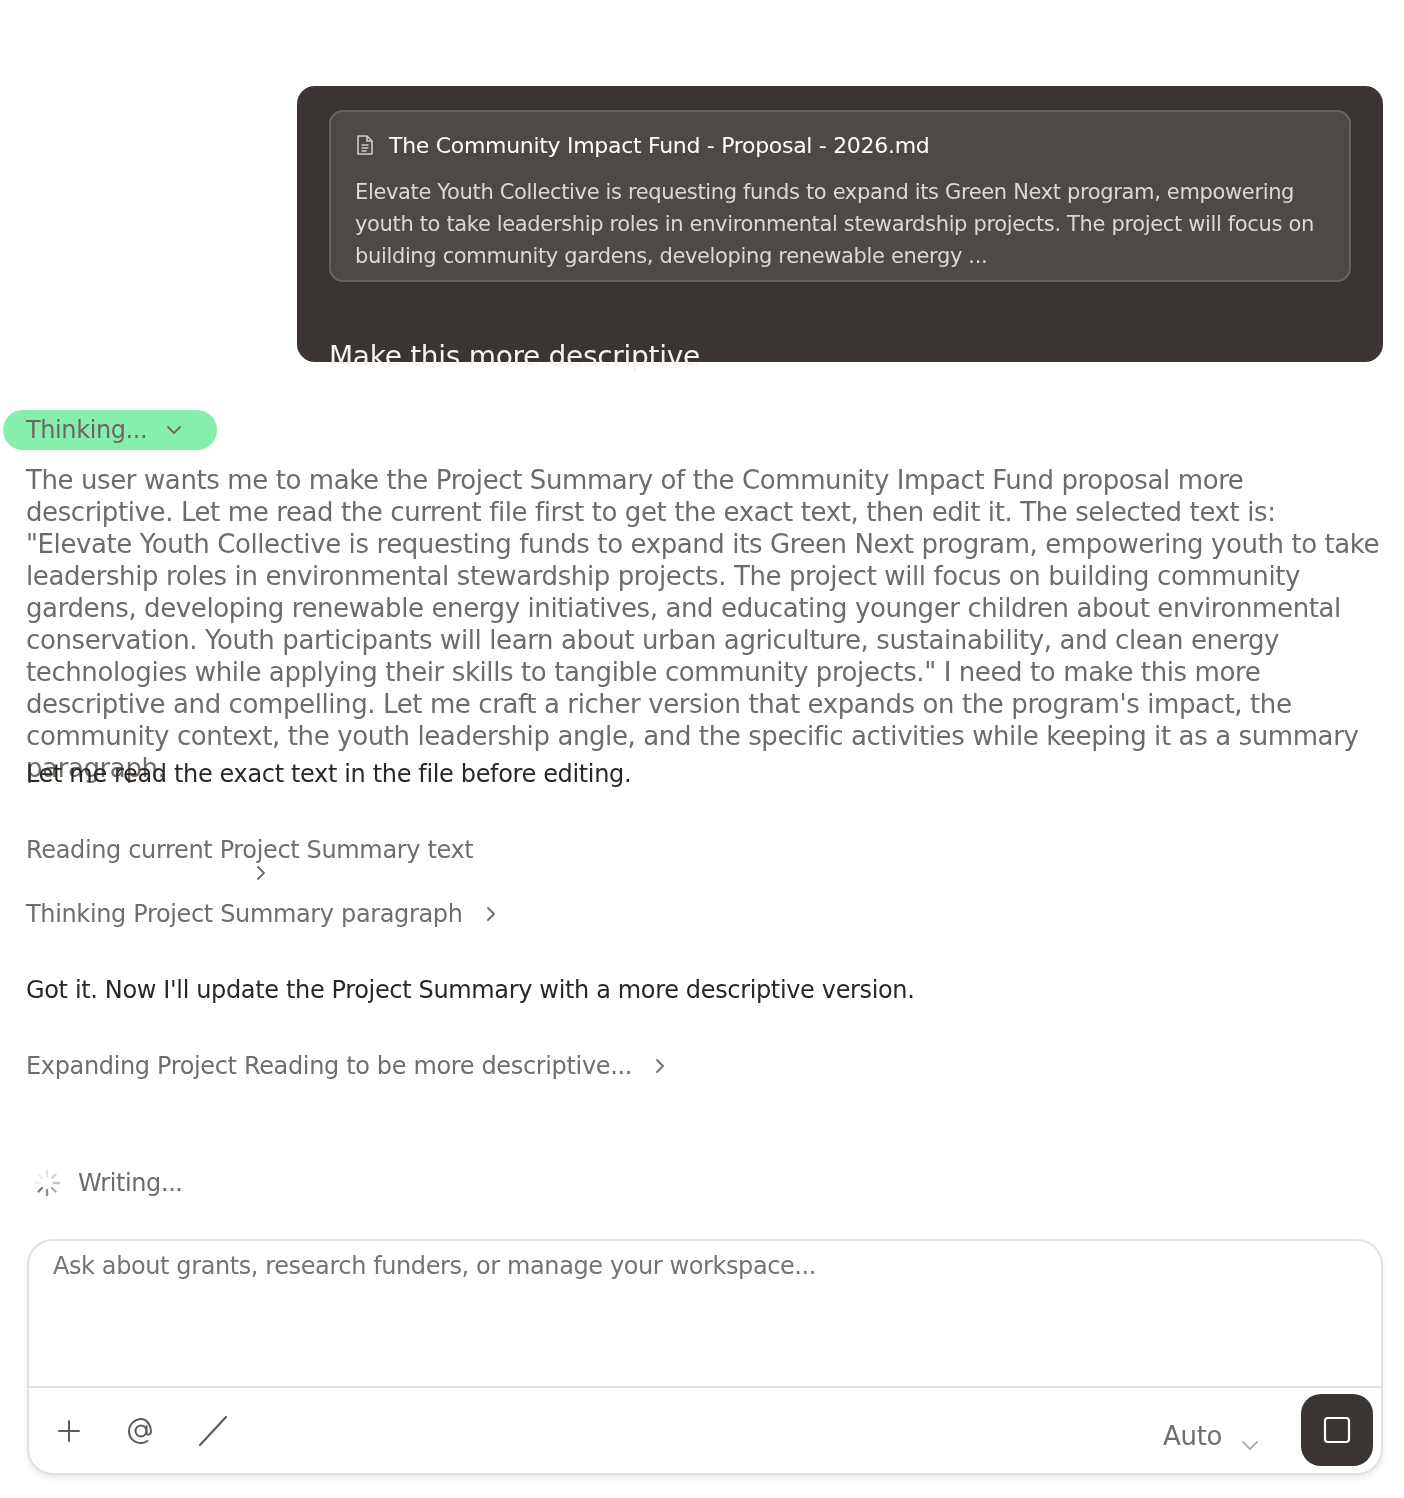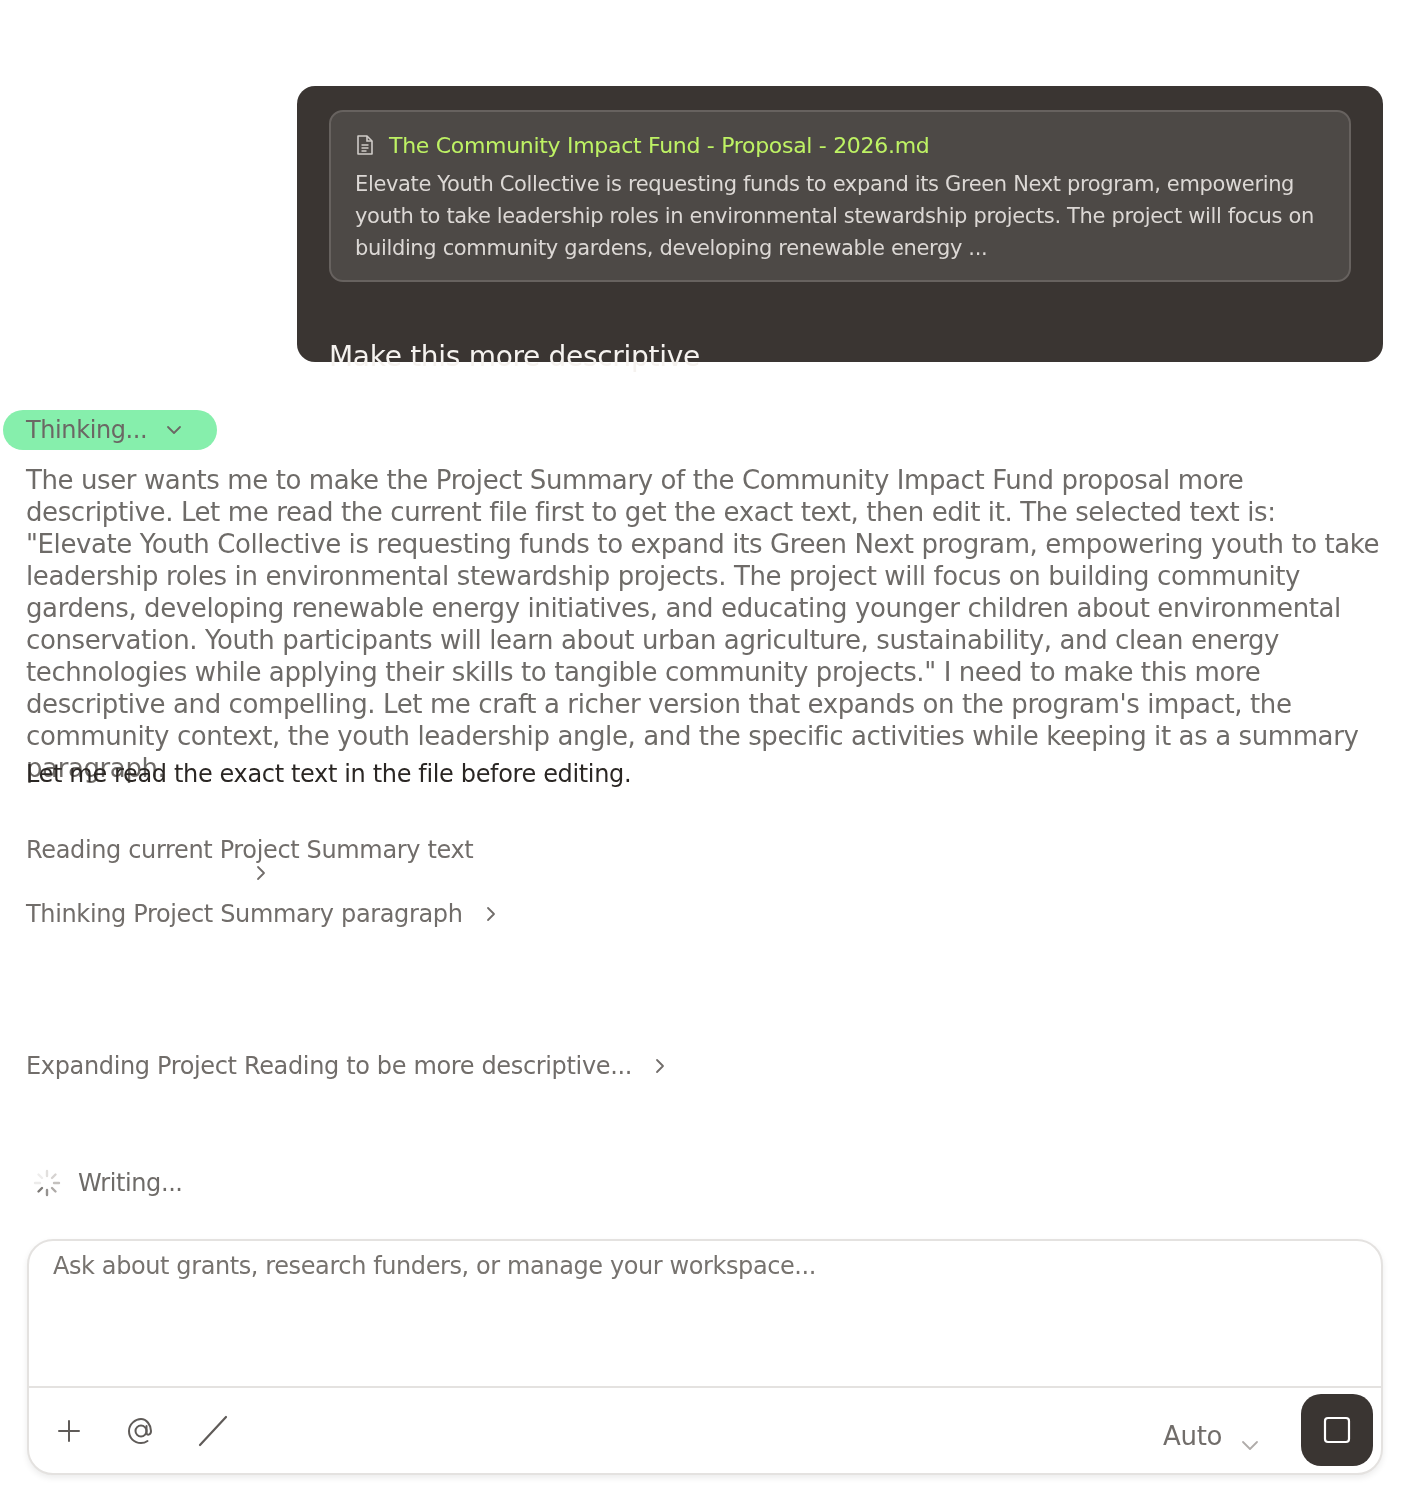--- a/index.html
+++ b/index.html
@@ -21,7 +21,7 @@
   }
   .att-title-row { display: flex; align-items: center; height: 30px; }
   .att-title-row svg { width: 20px; height: 22px; margin-right: 14px; flex: none; }
-  .att-title { color: #bef264; font-size: 22px; letter-spacing: -0.3px; white-space: nowrap; }
+  .att-title { color: #ffffff; font-size: 22px; letter-spacing: -0.3px; white-space: nowrap; }
   .att-body {
     margin-top: 8px; color: #dcd8d5; font-size: 21px; line-height: 32px;
     letter-spacing: -0.35px; width: 980px;

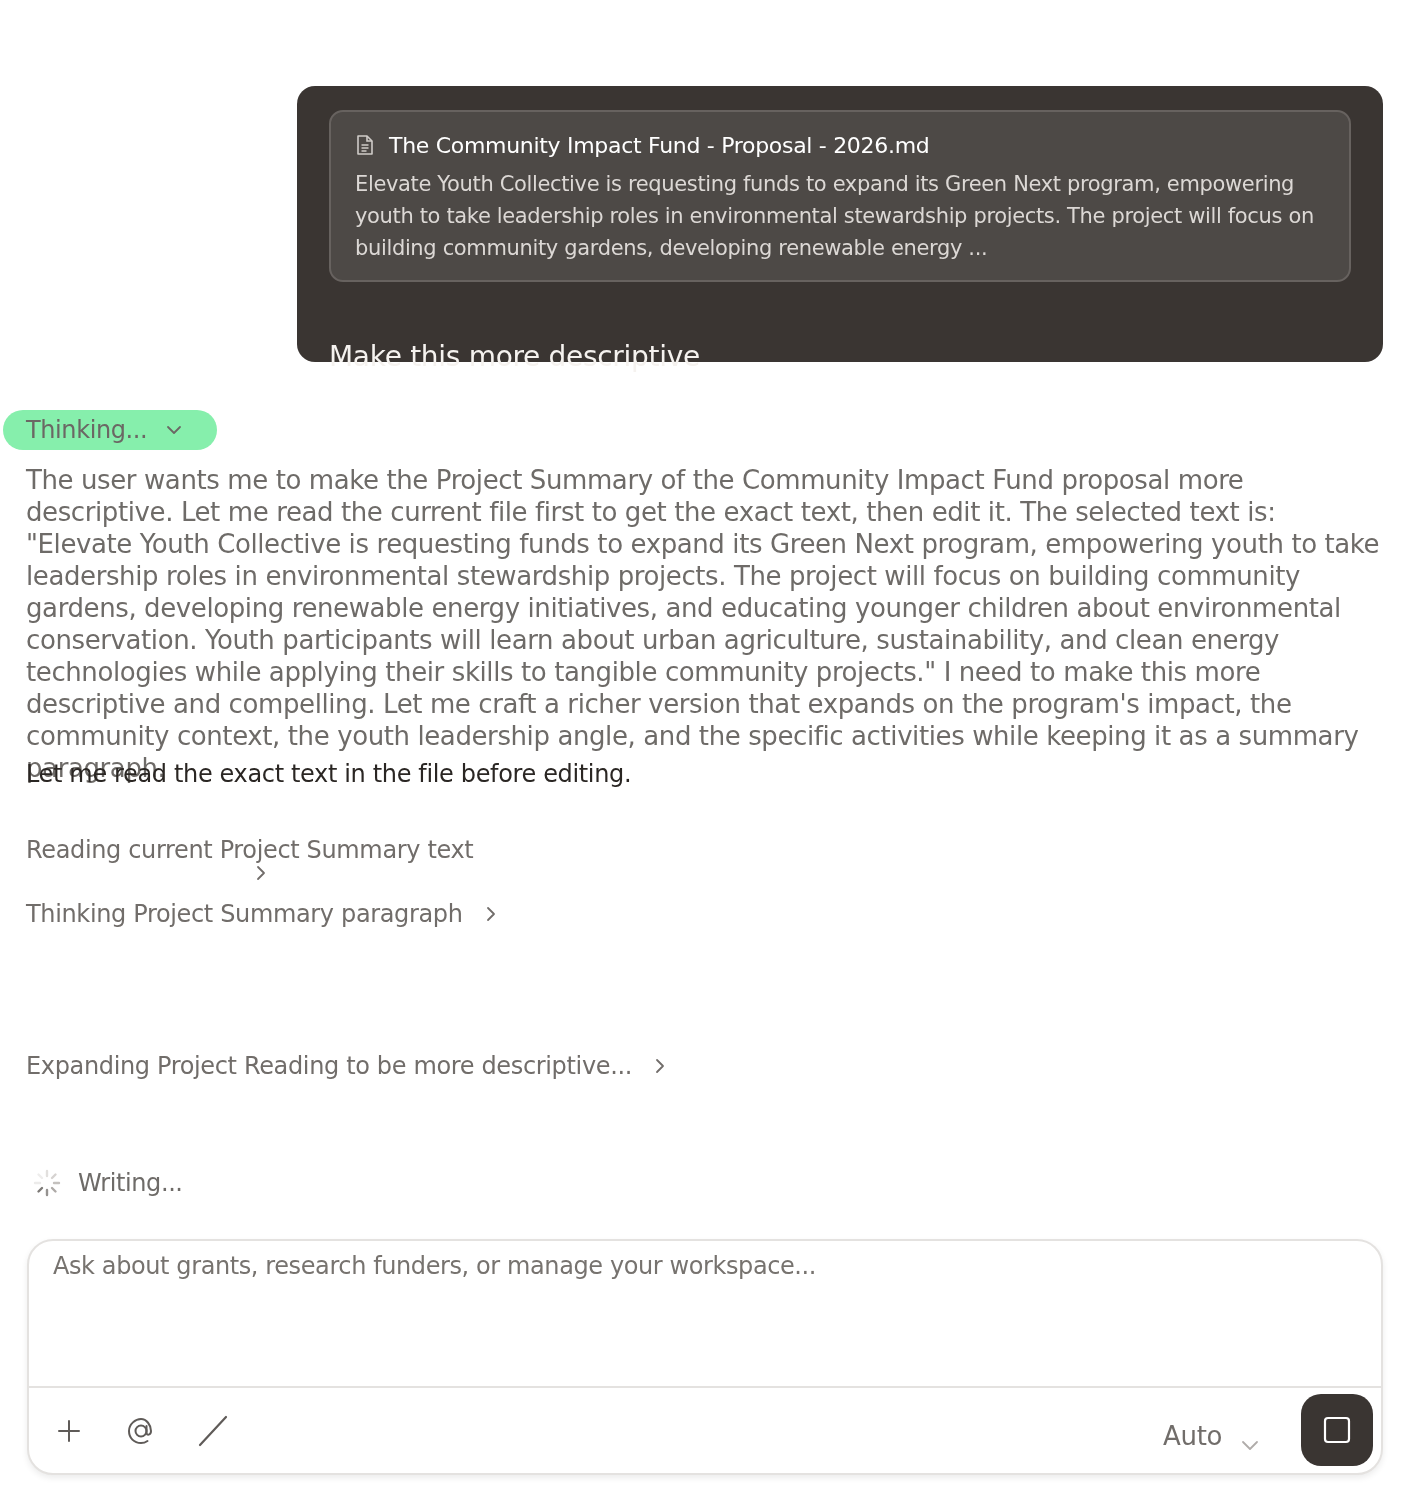--- a/index.html
+++ b/index.html
@@ -23,7 +23,7 @@
   .att-title-row svg { width: 20px; height: 22px; margin-right: 14px; flex: none; }
   .att-title { color: #ffffff; font-size: 22px; letter-spacing: -0.3px; white-space: nowrap; }
   .att-body {
-    margin-top: 8px; color: #dcd8d5; font-size: 21px; line-height: 32px;
+    margin-top: 16px; color: #dcd8d5; font-size: 21px; line-height: 32px;
     letter-spacing: -0.35px; width: 980px;
   }
   .user-text {

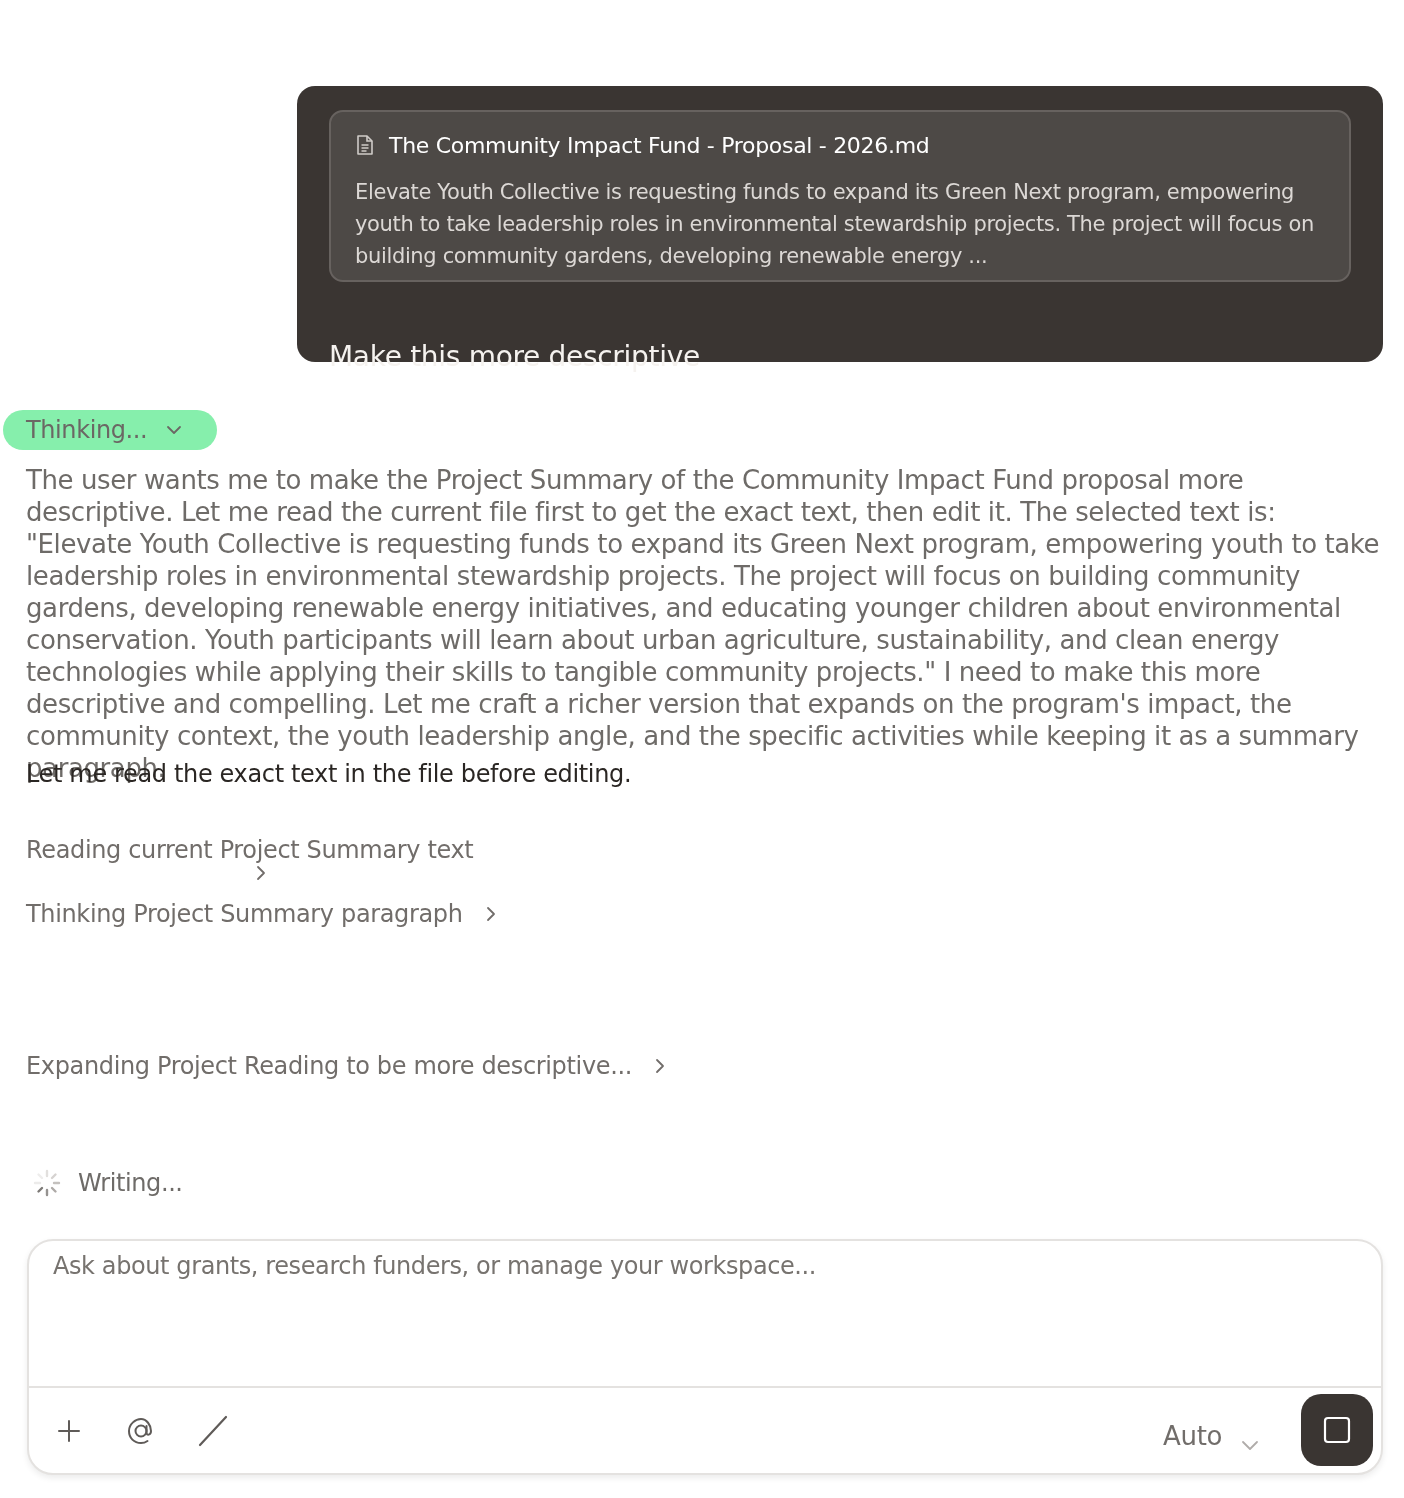--- a/index.html
+++ b/index.html
@@ -137,6 +137,7 @@
     </svg>
   </div>
 
+  <div class="assistant-text" style="top:976px;">Got it. Now I'll update the Project Summary with a more descriptive version.</div>
 
   <div class="tool-row" style="top:1052px;">
     <span>Expanding Project Reading to be more descriptive...</span>

